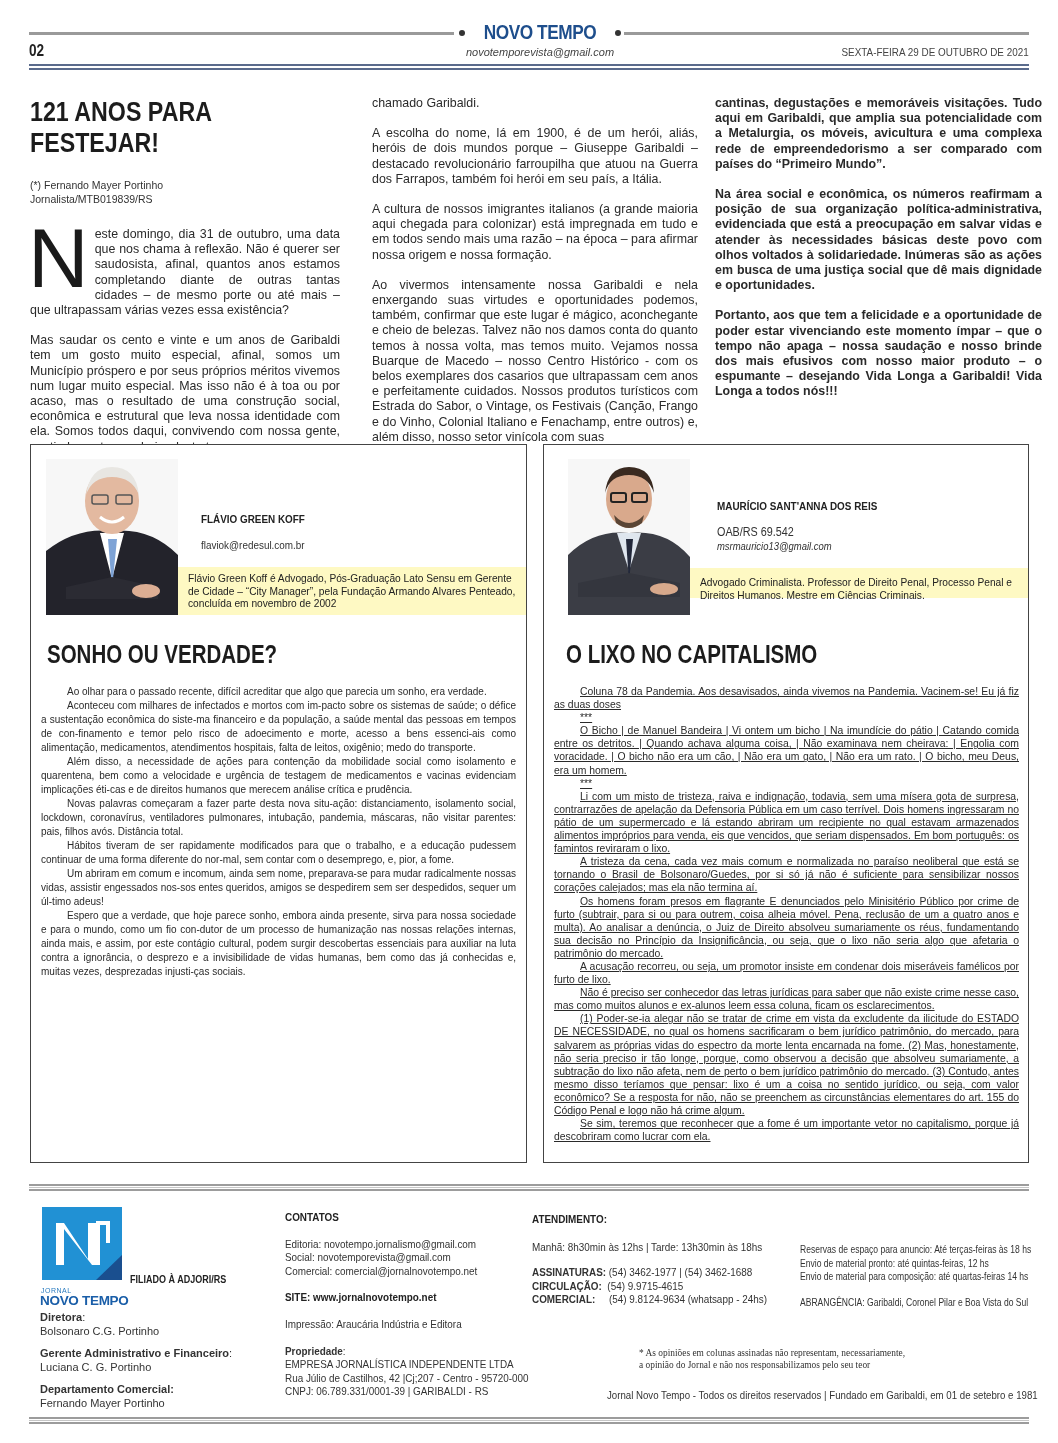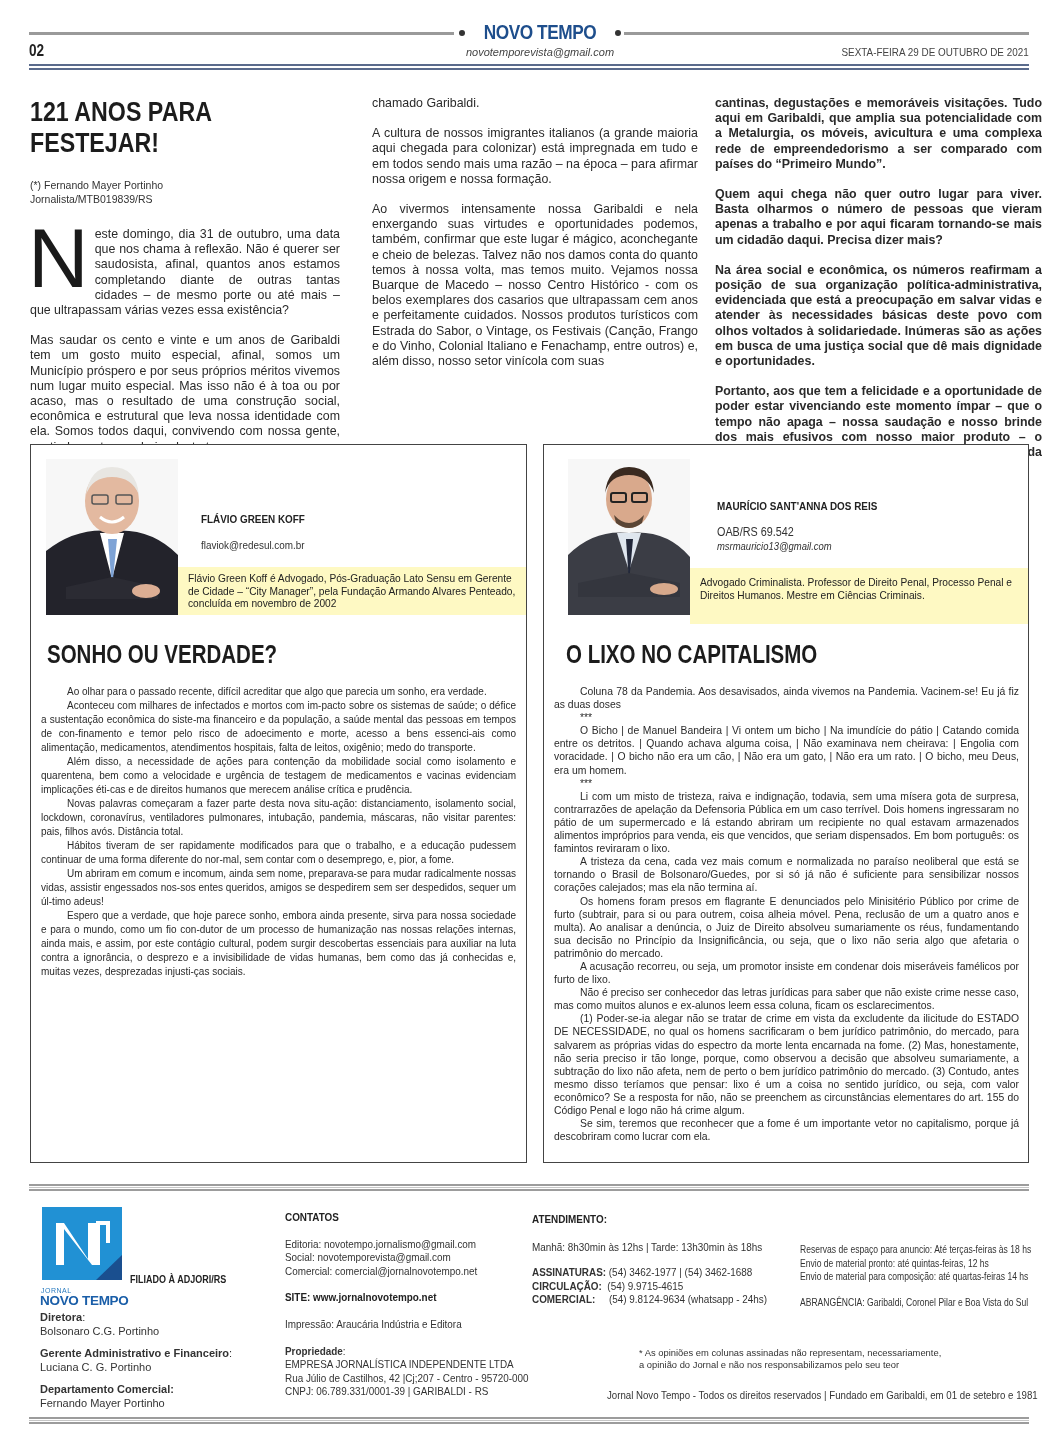--- a/index.html
+++ b/index.html
@@ -78,6 +78,7 @@
 
   <div class="col" style="left:372px; top:96px; width:326px;">
     <p>chamado Garibaldi.</p>
+    <p>A escolha do nome, lá em 1900, é de um herói, aliás, heróis de dois mundos porque – Giuseppe Garibaldi – destacado revolucionário farroupilha que atuou na Guerra dos Farrapos, também foi herói em seu país, a Itália.</p>
     <p>A cultura de nossos imigrantes italianos (a grande maioria aqui chegada para colonizar) está impregnada em tudo e em todos sendo mais uma razão – na época – para afirmar nossa origem e nossa formação.</p>
     <p>Ao vivermos intensamente nossa Garibaldi e nela enxergando suas virtudes e oportunidades podemos, também, confirmar que este lugar é mágico, aconchegante e cheio de belezas. Talvez não nos damos conta do quanto temos à nossa volta, mas temos muito. Vejamos nossa Buarque de Macedo – nosso Centro Histórico - com os belos exemplares dos casarios que ultrapassam cem anos e perfeitamente cuidados. Nossos produtos turísticos com Estrada do Sabor, o Vintage, os Festivais (Canção, Frango e do Vinho, Colonial Italiano e Fenachamp, entre outros) e, além disso, nosso setor vinícola com suas</p>
   </div>

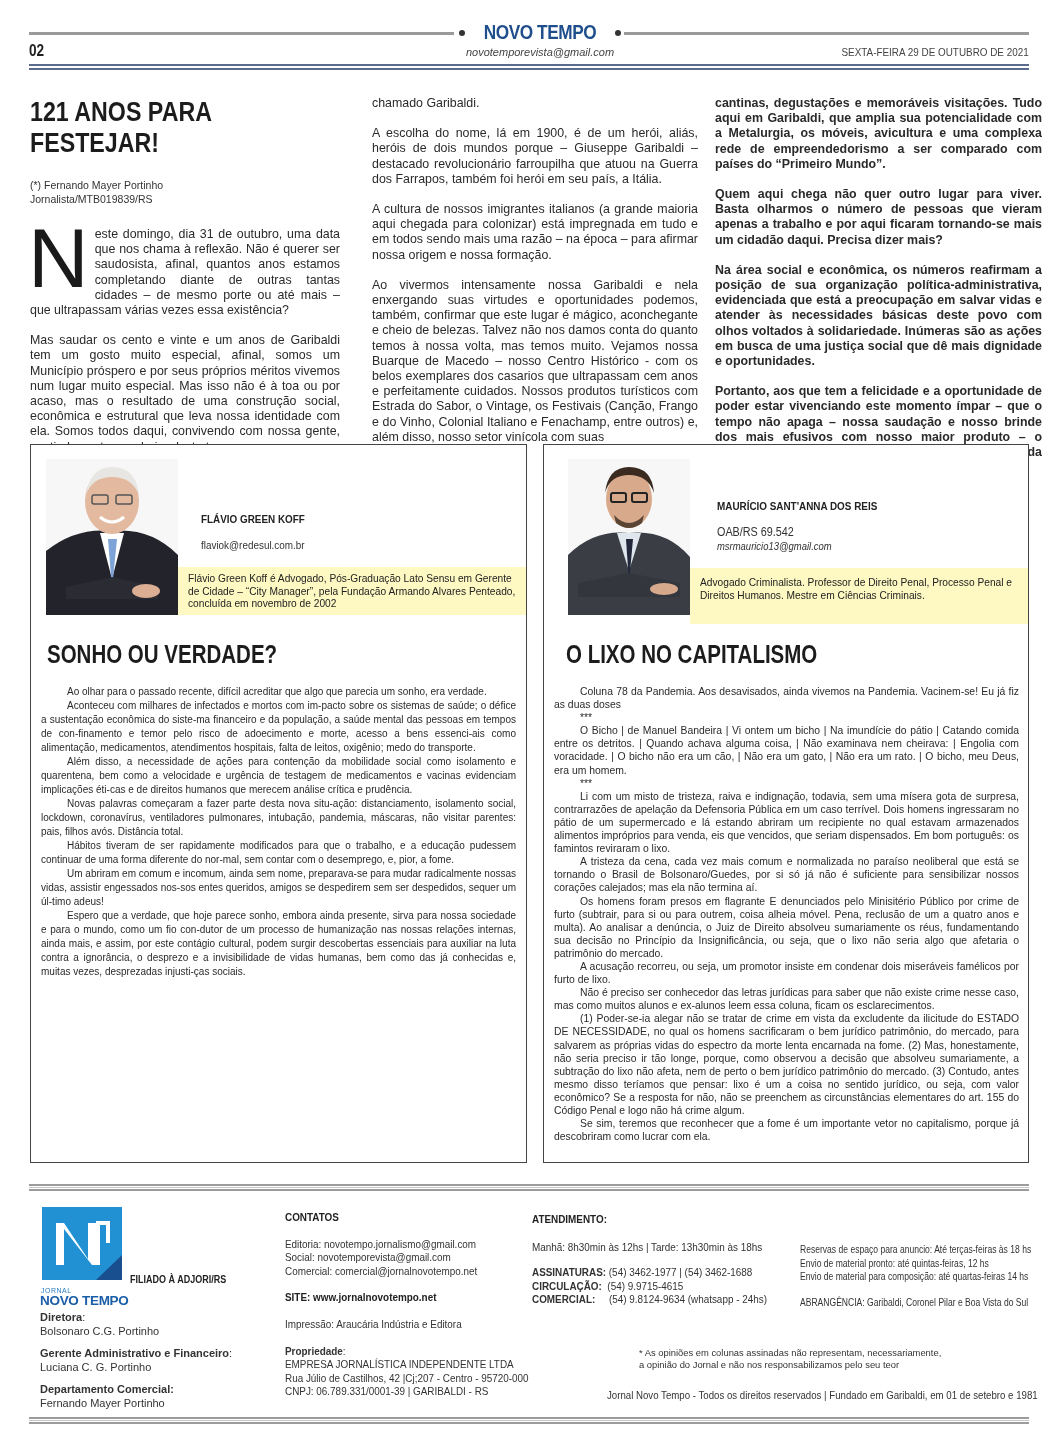--- a/index.html
+++ b/index.html
@@ -85,7 +85,6 @@
 
   <div class="col" style="left:715px; top:96px; width:327px;font-weight:bold;">
     <p>cantinas, degustações e memoráveis visitações. Tudo aqui em Garibaldi, que amplia sua potencialidade com a Metalurgia, os móveis, avicultura e uma complexa rede de empreendedorismo a ser comparado com países do “Primeiro Mundo”.</p>
-    <p>Quem aqui chega não quer outro lugar para viver. Basta olharmos o número de pessoas que vieram apenas a trabalho e por aqui ficaram tornando-se mais um cidadão daqui. Precisa dizer mais?</p>
     <p>Na área social e econômica, os números reafirmam a posição de sua organização política-administrativa, evidenciada que está a preocupação em salvar vidas e atender às necessidades básicas deste povo com olhos voltados à solidariedade. Inúmeras são as ações em busca de uma justiça social que dê mais dignidade e oportunidades.</p>
     <p>Portanto, aos que tem a felicidade e a oportunidade de poder estar vivenciando este momento ímpar – que o tempo não apaga – nossa saudação e nosso brinde dos mais efusivos com nosso maior produto – o espumante – desejando Vida Longa a Garibaldi! Vida Longa a todos nós!!!</p>
   </div>

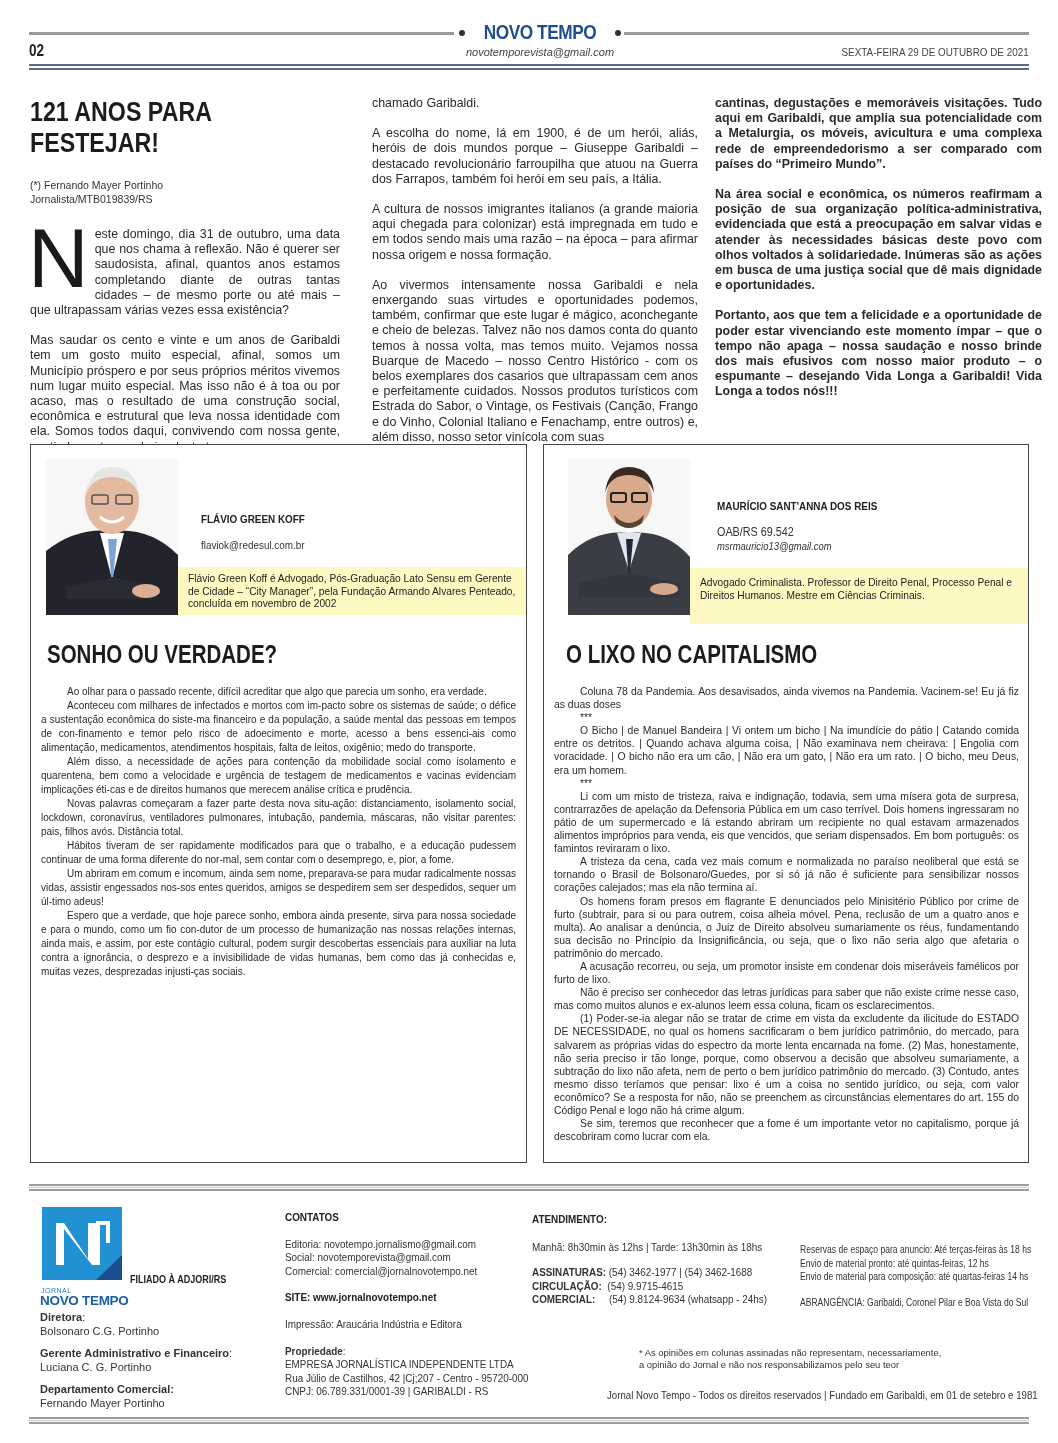--- a/index.html
+++ b/index.html
@@ -140,7 +140,7 @@
   <div class="cname" style="left:173px; top:55px;">MAURÍCIO SANT'ANNA DOS REIS</div>
   <div class="cemail" style="left:173px; top:80px; font-size:12px;">OAB/RS 69.542</div>
   <div class="cemail" style="left:173px; top:95px; font-style:italic; font-size:10.5px;">msrmauricio13@gmail.com</div>
-  <div class="bio-band" style="left:146px; top:123px; width:338px; height:56px; padding-top:9px;">Advogado Criminalista. Professor de Direito Penal, Processo Penal e Direitos Humanos. Mestre em Ciências Criminais.</div>
+  <div class="bio-band" style="left:146px; top:123px; width:338px; height:30px; padding-top:9px;">Advogado Criminalista. Professor de Direito Penal, Processo Penal e Direitos Humanos. Mestre em Ciências Criminais.</div>
   <div class="ctitle" style="left:22px; top:195px;">O LIXO NO CAPITALISMO</div>
   <div class="ctext t2" style="left:10px; top:240px; width:465px;">
     <p>Coluna 78 da Pandemia. Aos desavisados, ainda vivemos na Pandemia. Vacinem-se! Eu já fiz as duas doses</p>

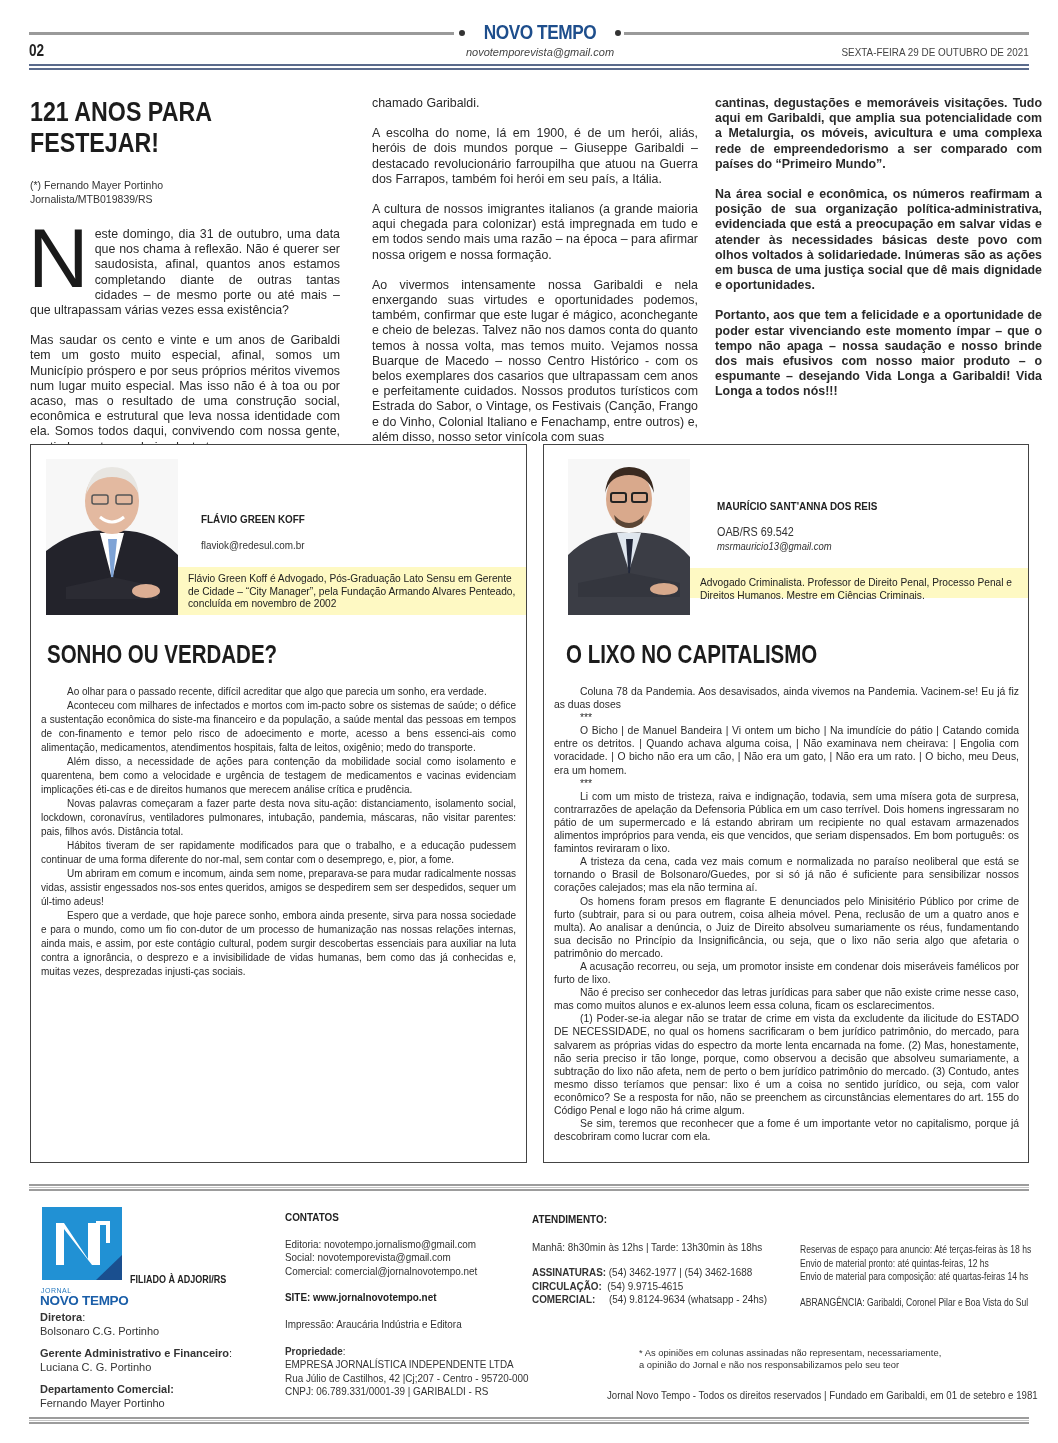--- a/index.html
+++ b/index.html
@@ -34,7 +34,7 @@
   .ctext { position: absolute; text-align: justify; color: #2a2a2a; }
   .ctext p { text-indent: 26px; }
   .t1 { font-size: 10px; line-height: 14px; }
-  .t2 { font-size: 10.4px; line-height: 13.1px; }
+  .t2 { font-size: 10.4px; line-height: 13.1px; text-decoration: underline; }
 
   
   .foot-rule { position: absolute; left: 29px; width: 1000px; height: 7px; border-top: 2px solid #9c9c9c; border-bottom: 2px solid #9c9c9c; }

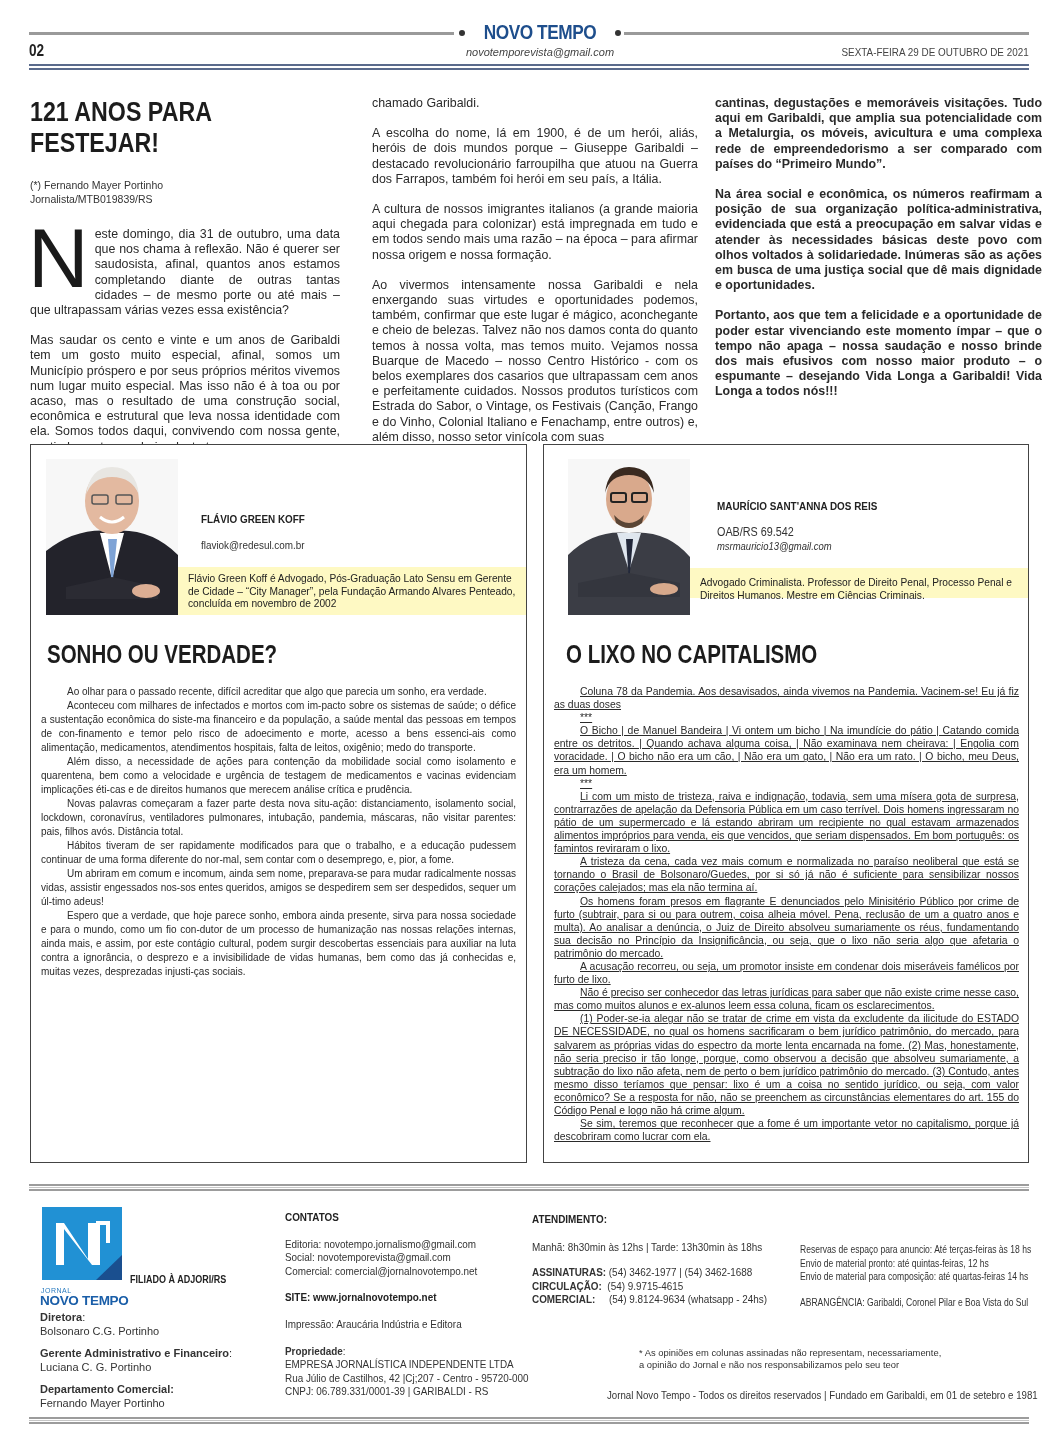--- a/index.html
+++ b/index.html
@@ -218,7 +218,7 @@
     <div>ABRANGÊNCIA: Garibaldi, Coronel Pilar e Boa Vista do Sul</div>
   </div>
 
-  <div class="f-txt" style="left:639px; top:1347px; font-size:9.4px; line-height:12px;">
+  <div class="f-txt" style="left:639px; top:1347px; font-size:9.4px; line-height:12px;font-family:Liberation Serif, serif;">
     <div>* As opiniões em colunas assinadas não representam, necessariamente,</div>
     <div>a opinião do Jornal e não nos responsabilizamos pelo seu teor</div>
   </div>

